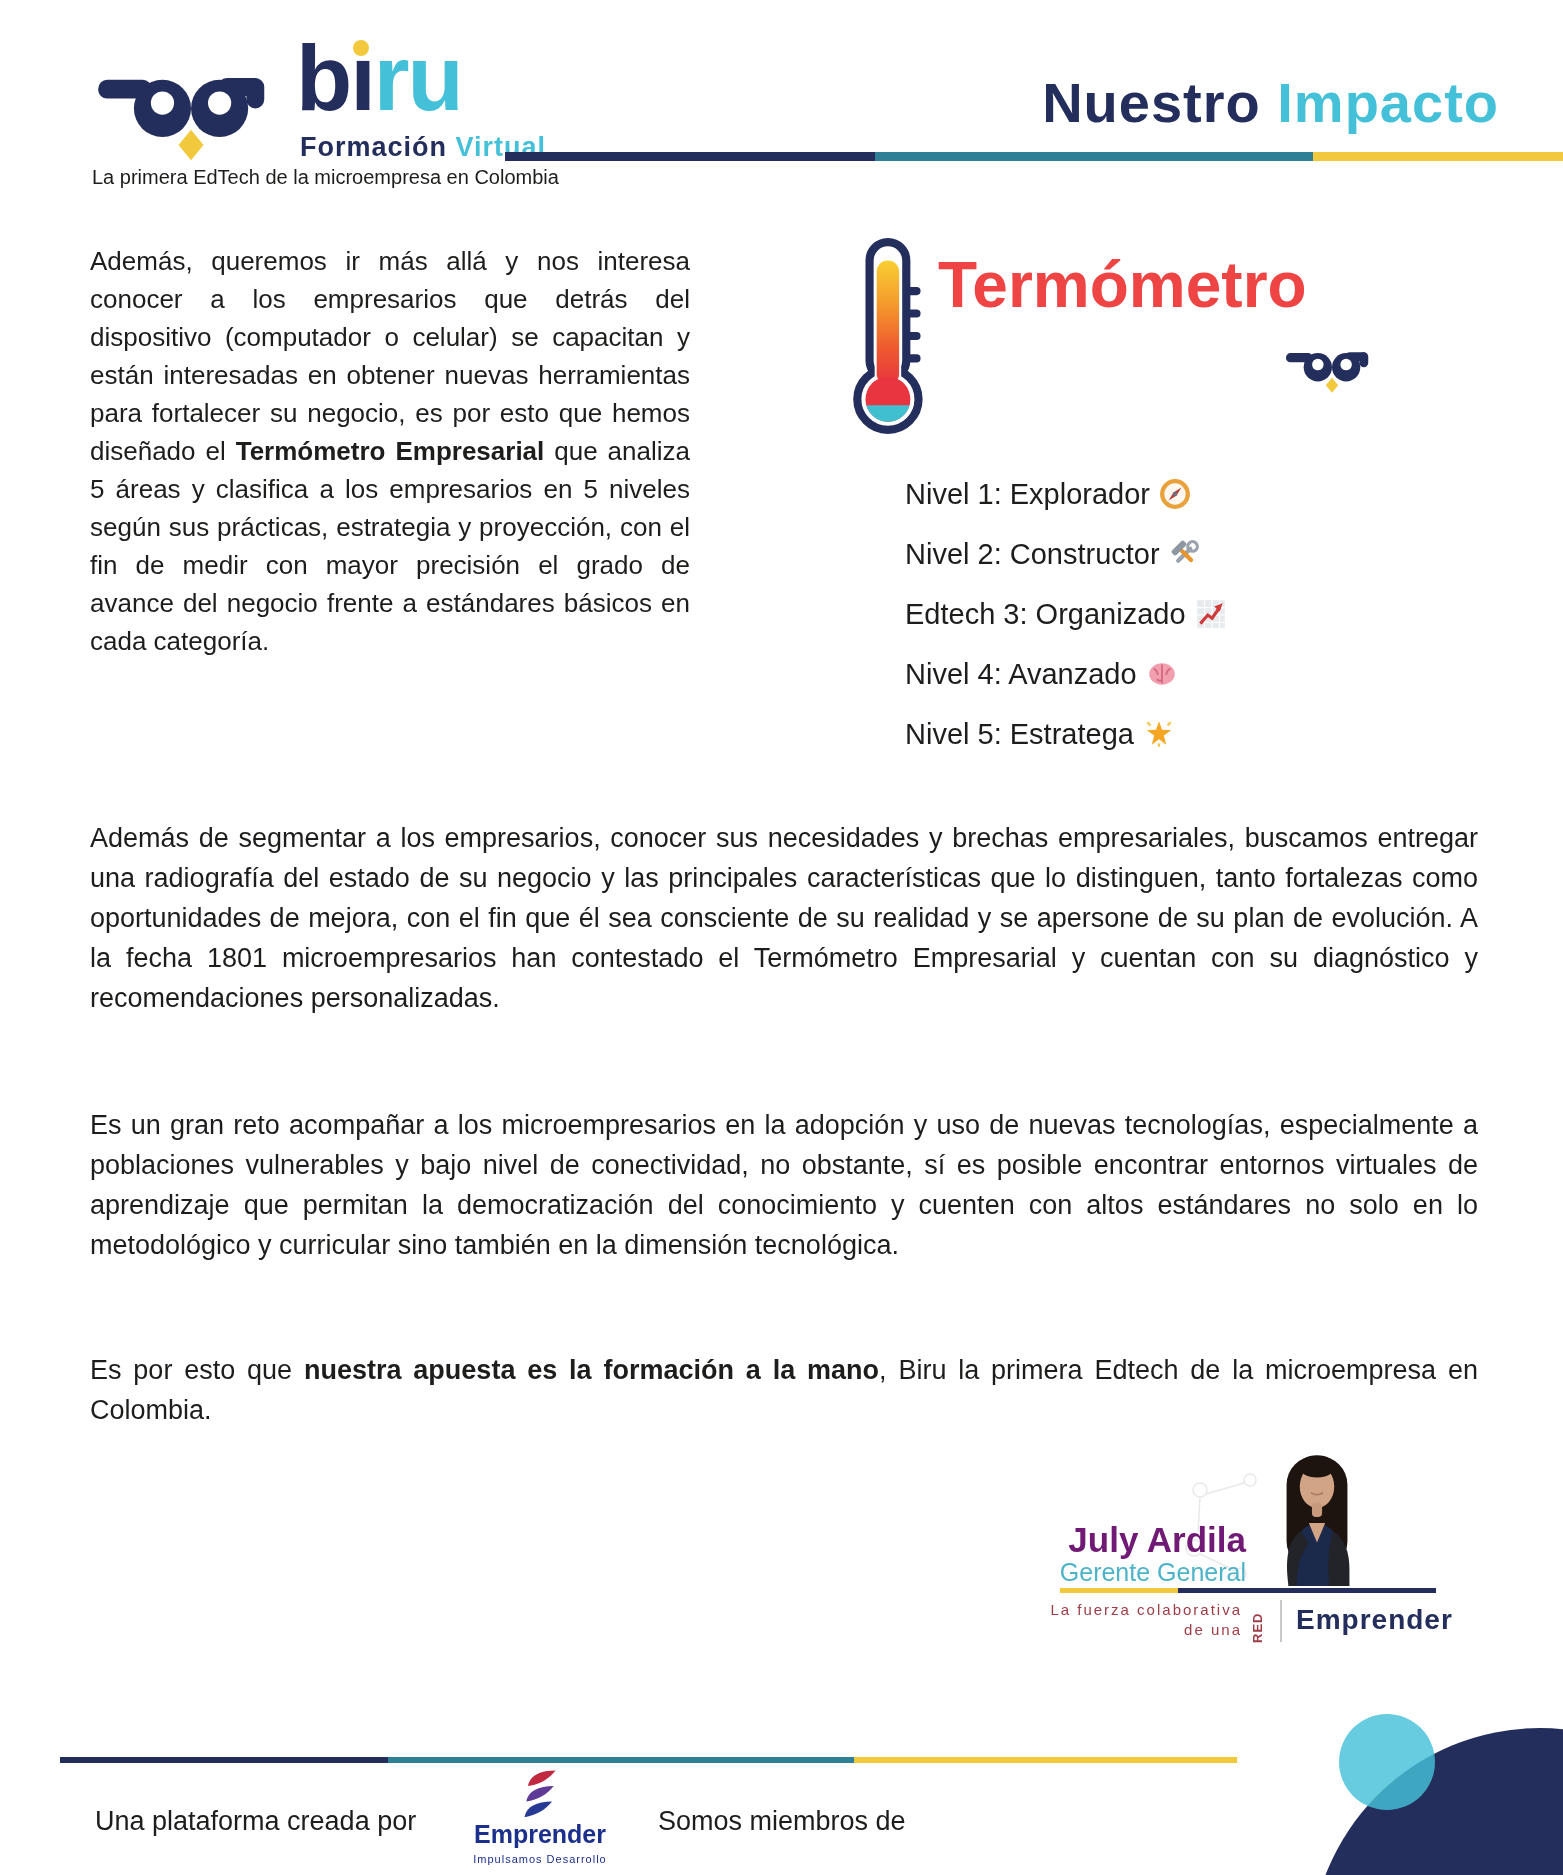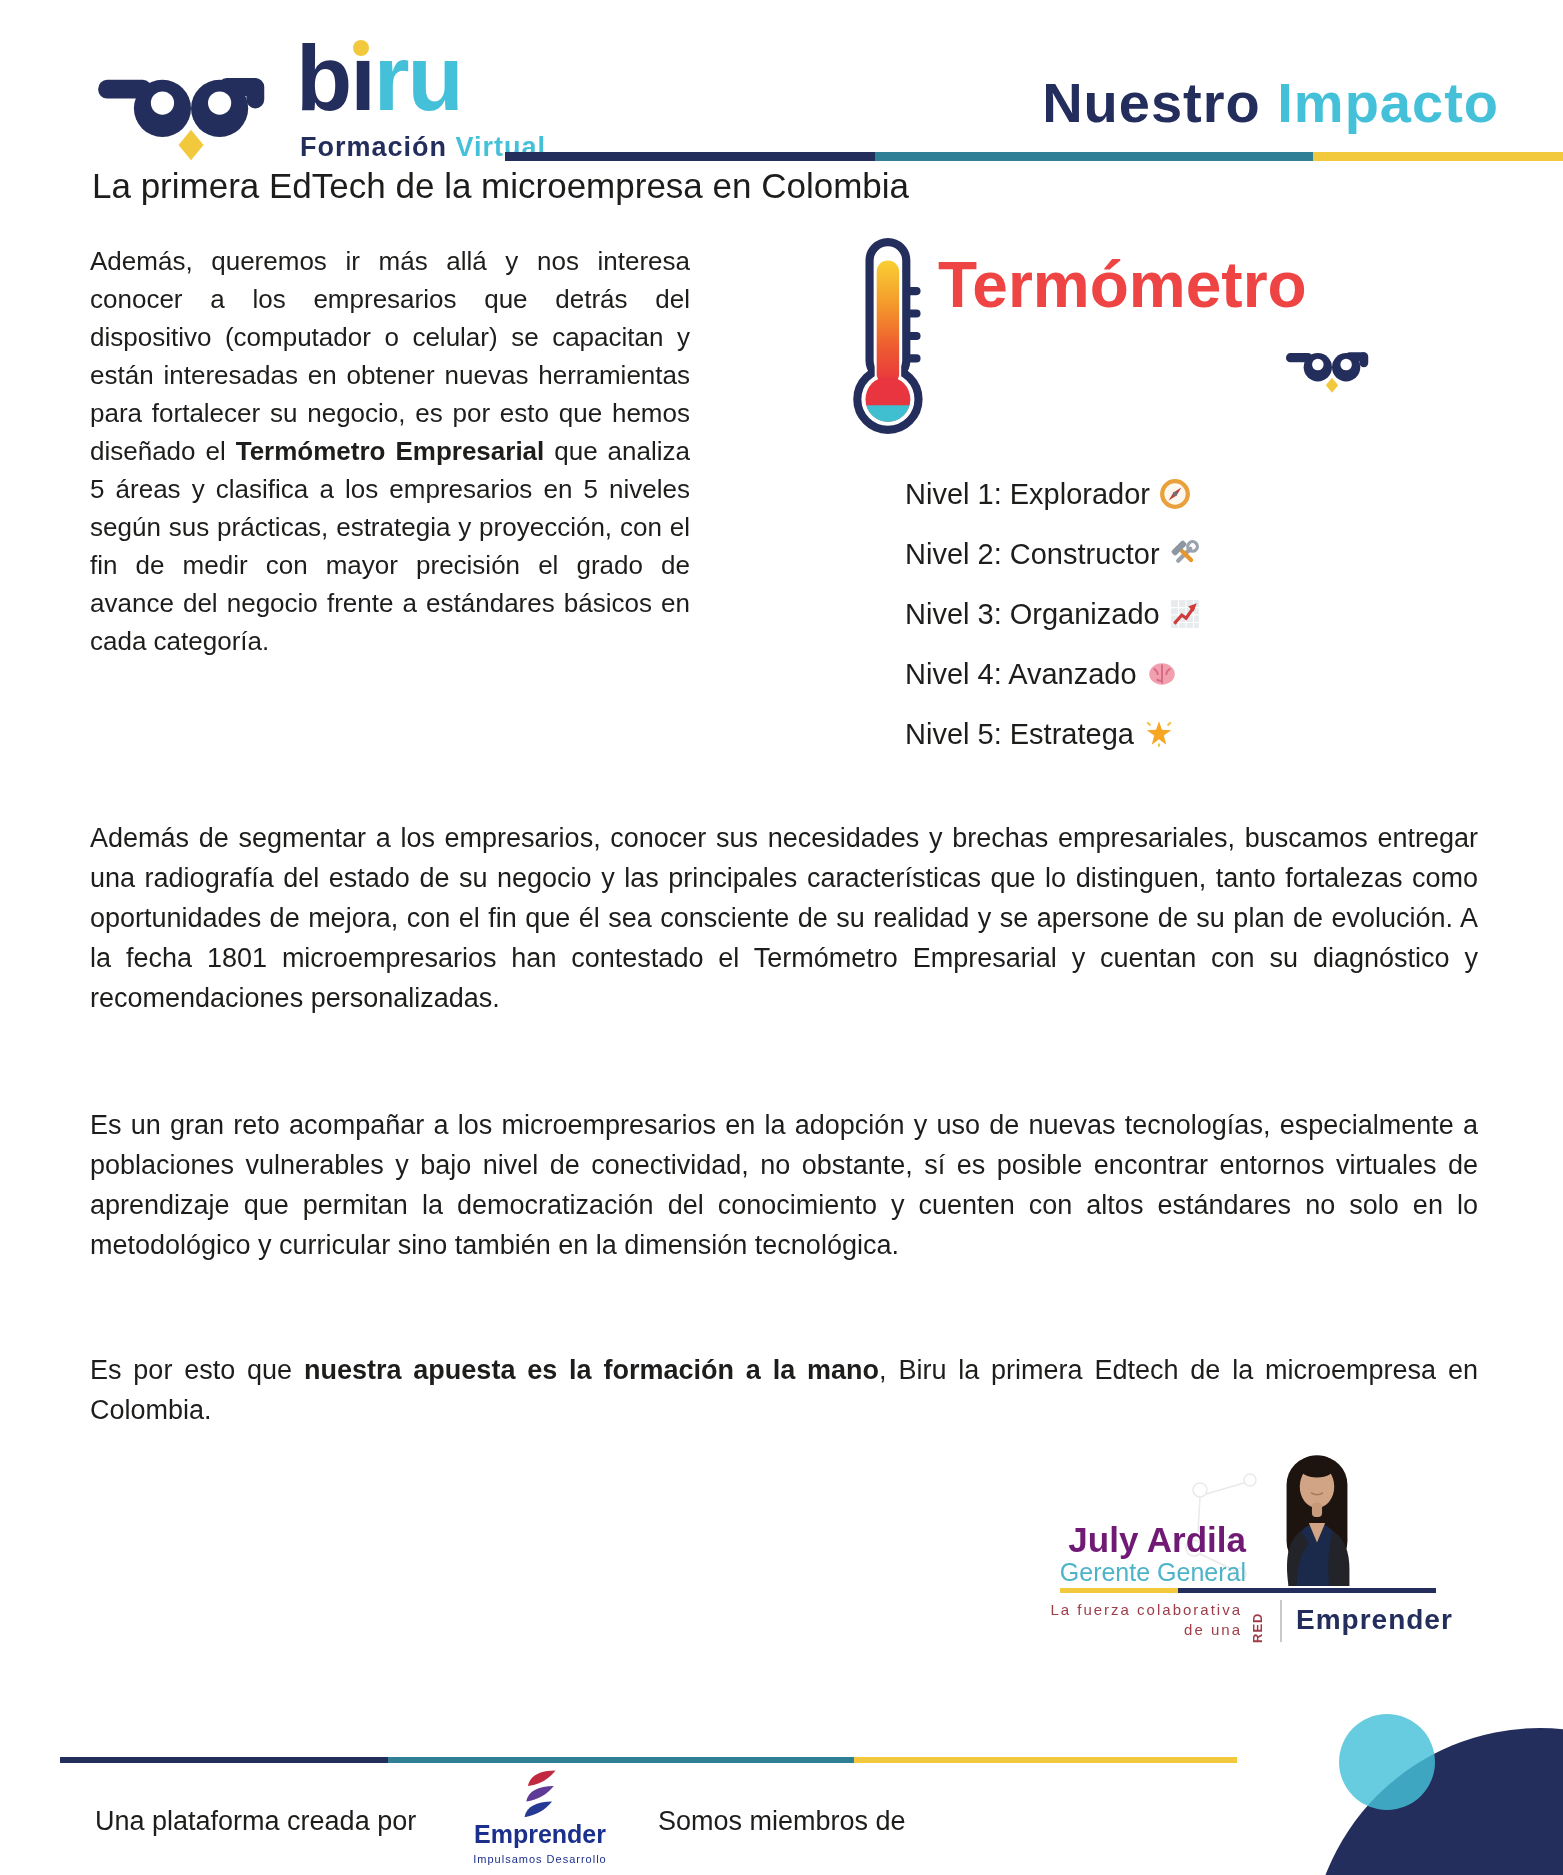--- a/index.html
+++ b/index.html
@@ -19,7 +19,7 @@
   .header-rule .seg1{width:370px;background:#242e5c;}
   .header-rule .seg2{width:438px;background:#2f7f96;}
   .header-rule .seg3{width:250px;background:#f2c93d;}
-  .subtitle{position:absolute;left:92px;top:166px;font-size:35px;}
+  .subtitle{position:absolute;left:92px;top:166px;font-size:20px;}
   
   .intro-text{position:absolute;left:90px;top:242px;width:600px;font-size:26px;line-height:38px;text-align:justify;}
   .thermo-svg{position:absolute;left:852px;top:236px;width:80px;height:202px;}

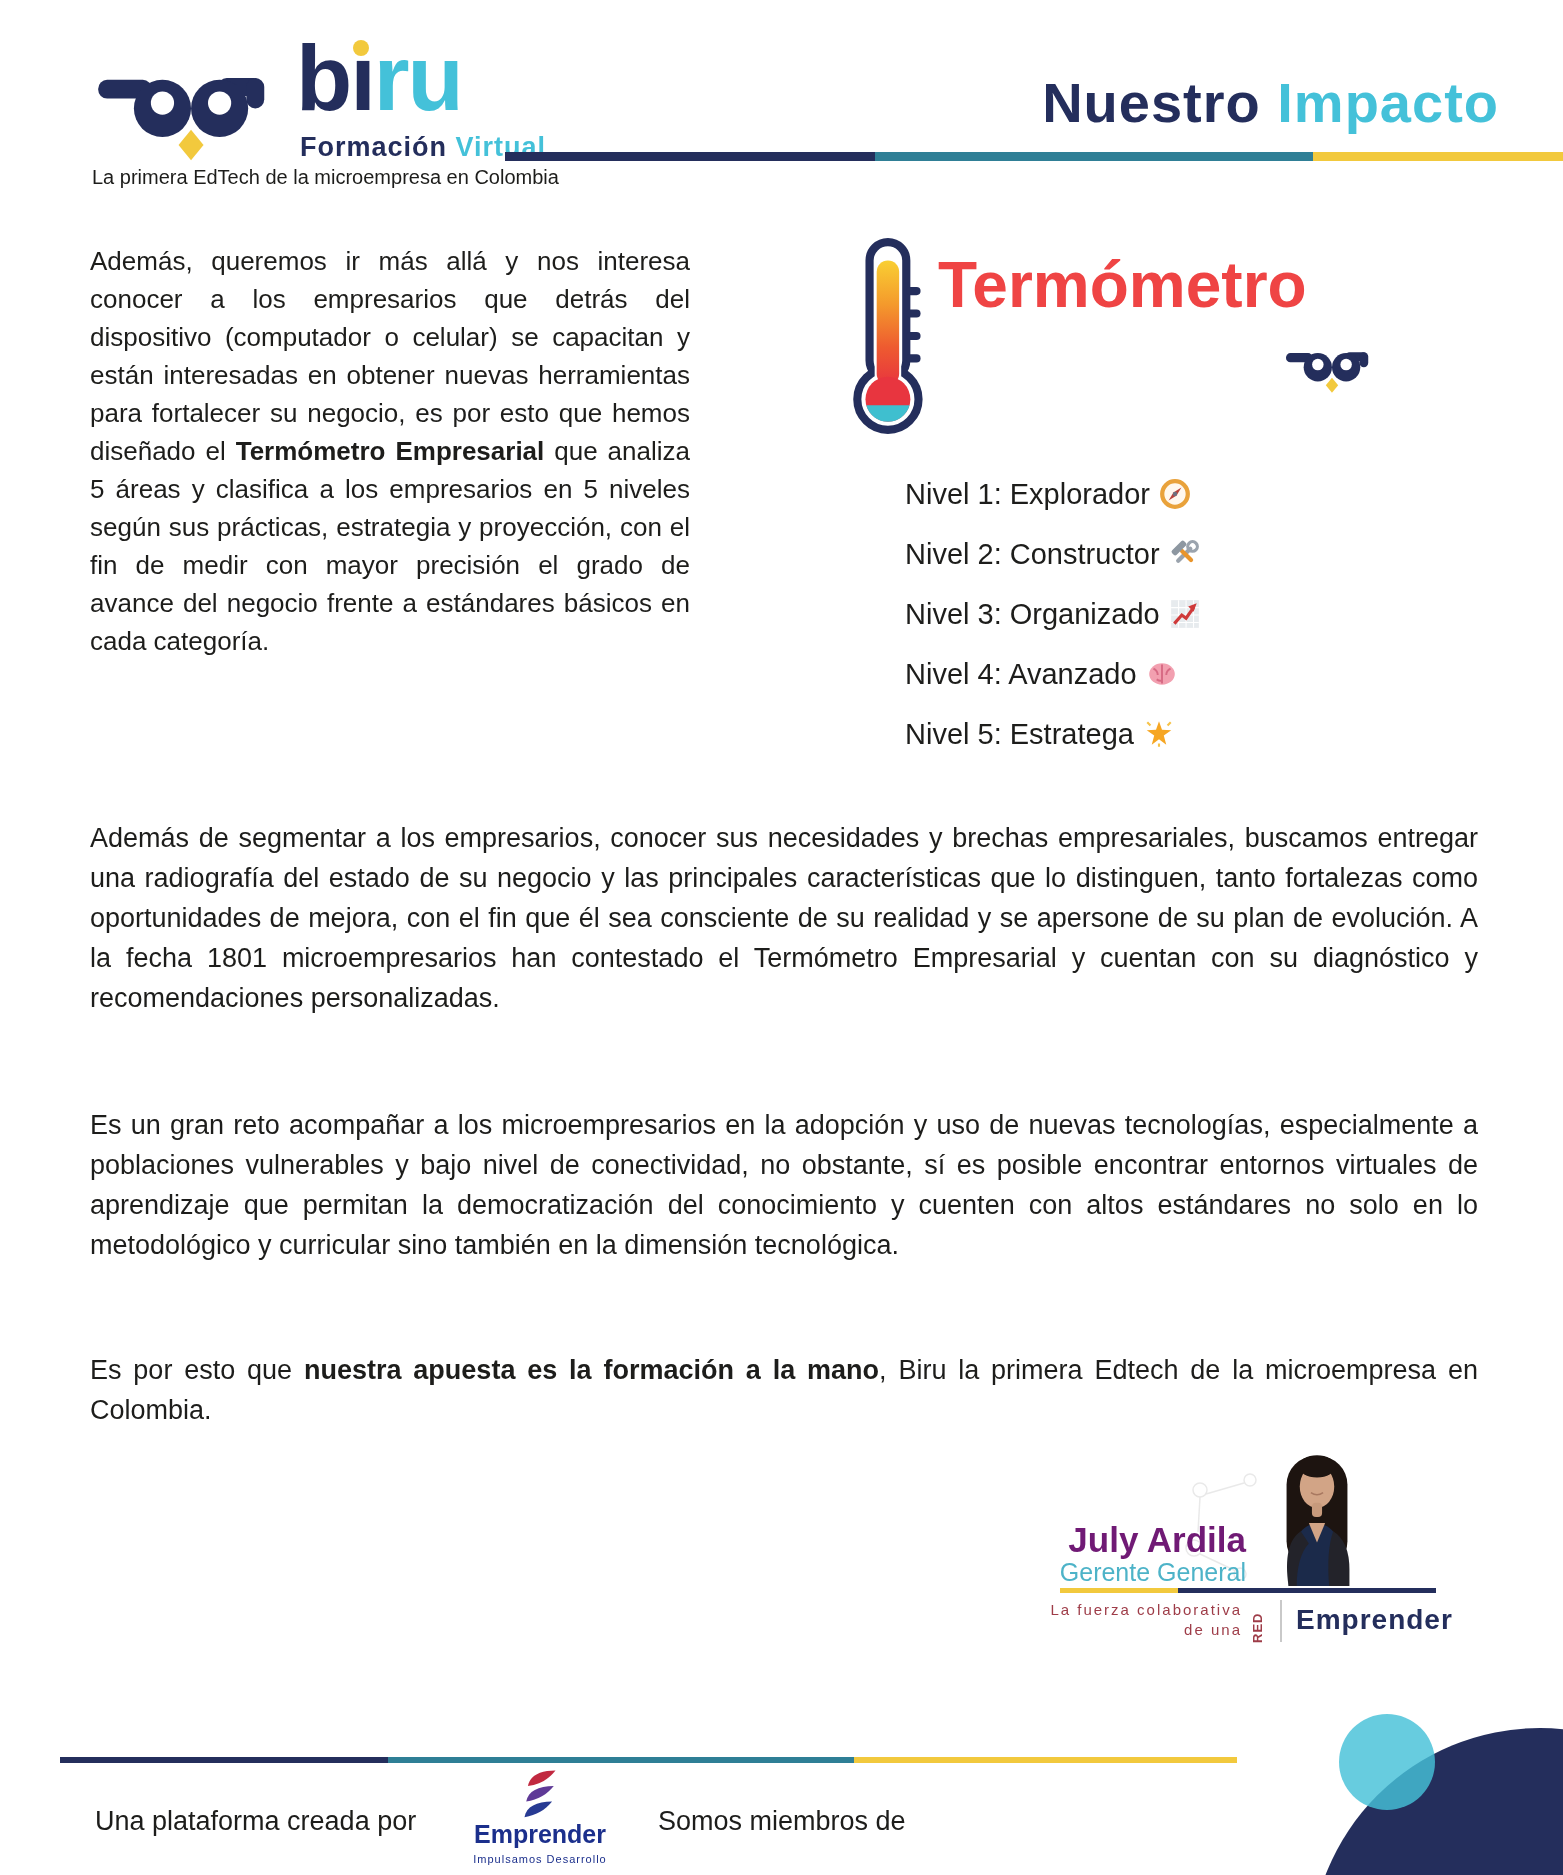--- a/index.html
+++ b/index.html
@@ -166,7 +166,7 @@
       </svg>
     </div>
     <div class="level-row">
-      <span>Nivel 3: Organizado</span>
+      <span>Edtech 3: Organizado</span>
       <svg viewBox="0 0 30 30">
         <rect x="2" y="2" width="26" height="26" fill="#e7ebee"></rect>
         <path d="M2 9 h26 M2 16 h26 M2 23 h26 M9 2 v26 M16 2 v26 M23 2 v26" stroke="#ffffff" stroke-width="1"></path>

